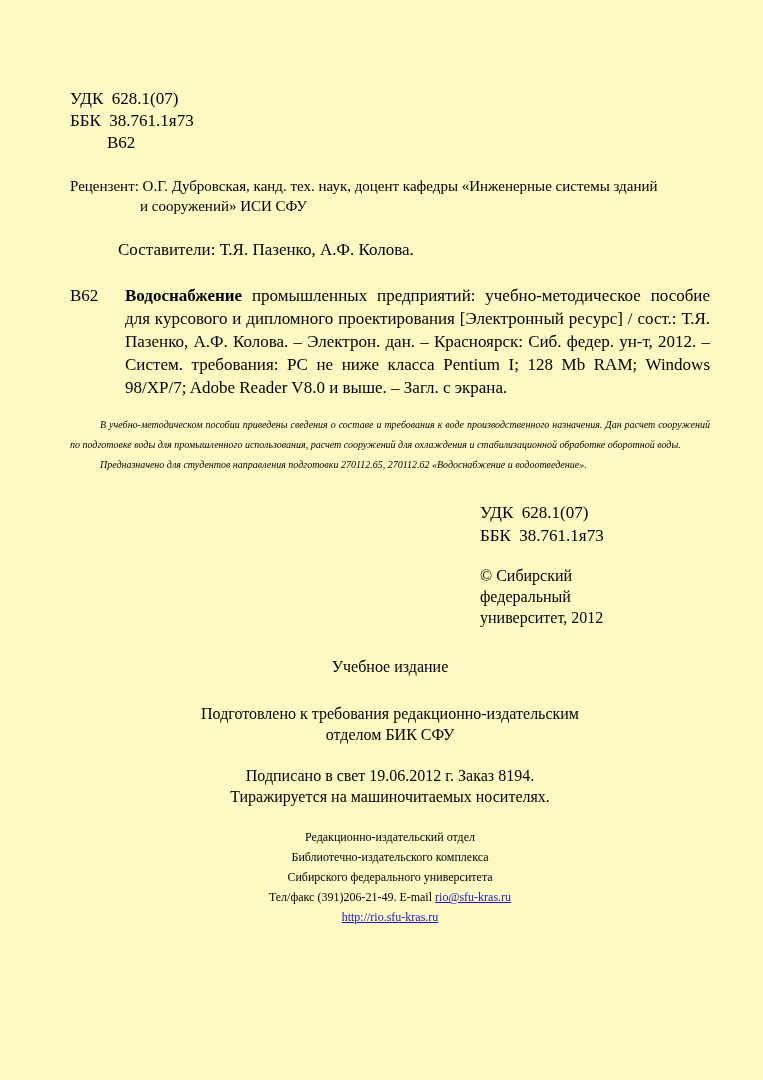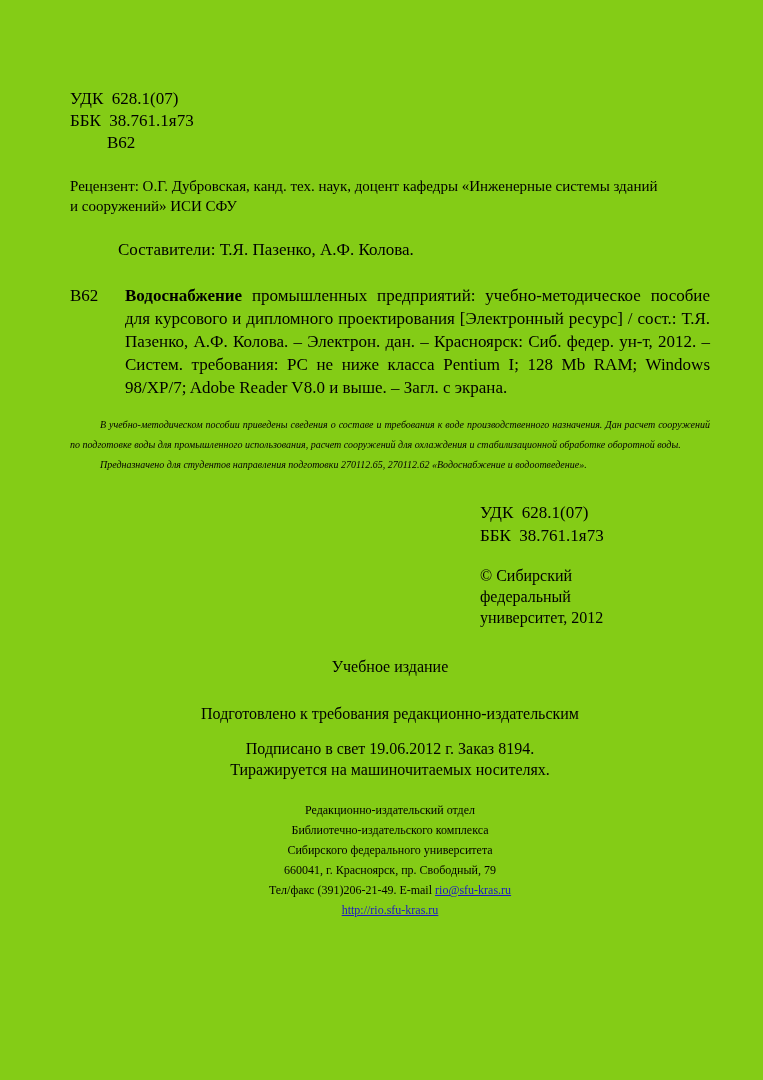--- a/index.html
+++ b/index.html
@@ -8,7 +8,7 @@
     width: 763px;
     height: 1080px;
     margin: 0 auto;
-    background: #84cc16;
+    background: #fef9c3;
     box-sizing: border-box;
     padding: 88px 53px 0 70px;
     font-family: "Liberation Serif", "DejaVu Serif", serif;

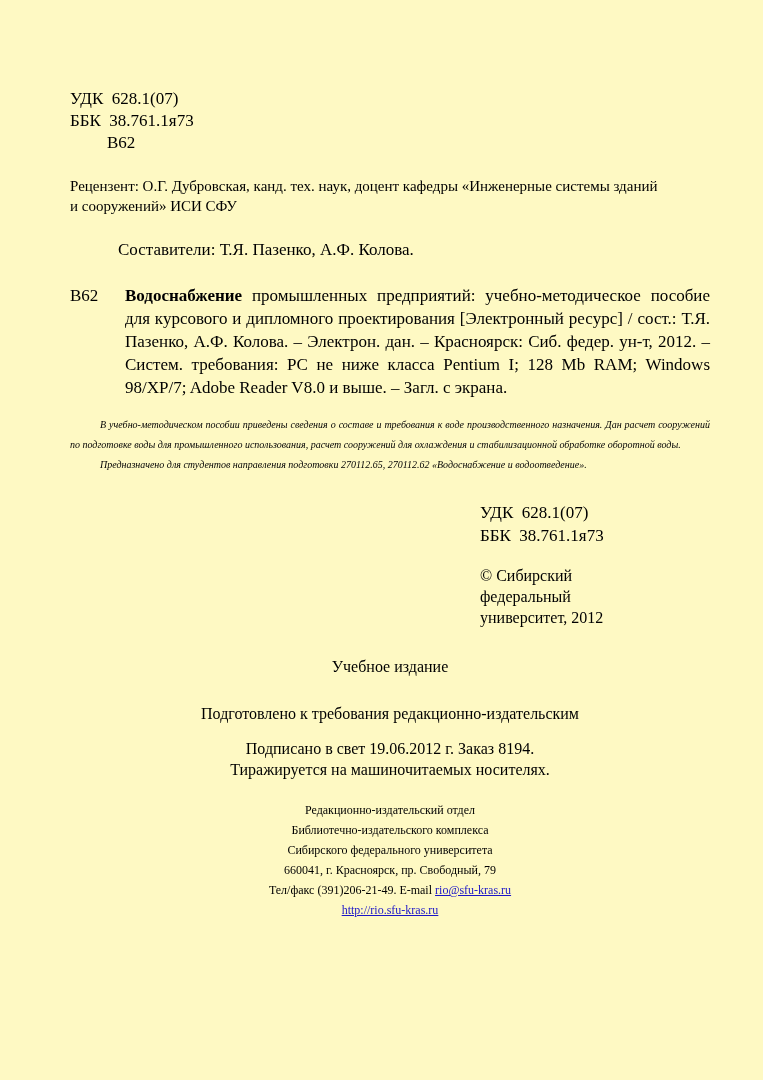--- a/index.html
+++ b/index.html
@@ -20,7 +20,7 @@
   .code-line { margin-left: 37px; }
 
   .reviewer { margin-top: 22px; font-size: 15px; line-height: 20px; }
-  .reviewer-l2 { }
+  .reviewer-l2 { margin-left: 70px; }
 
   .compilers { margin-top: 24px; margin-left: 48px; }
 

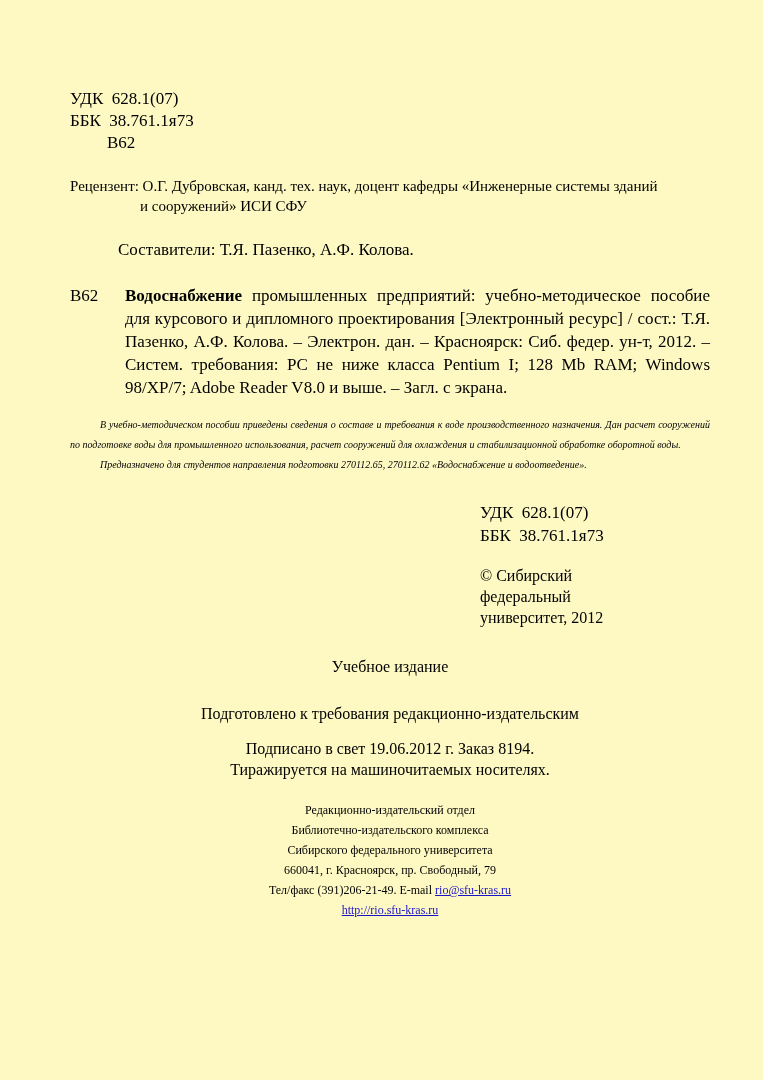--- a/index.html
+++ b/index.html
@@ -85,6 +85,7 @@
 
   <div class="center prepared">
     <div>Подготовлено к требования редакционно-издательским</div>
+    <div>отделом БИК СФУ</div>
   </div>
 
   <div class="center release">

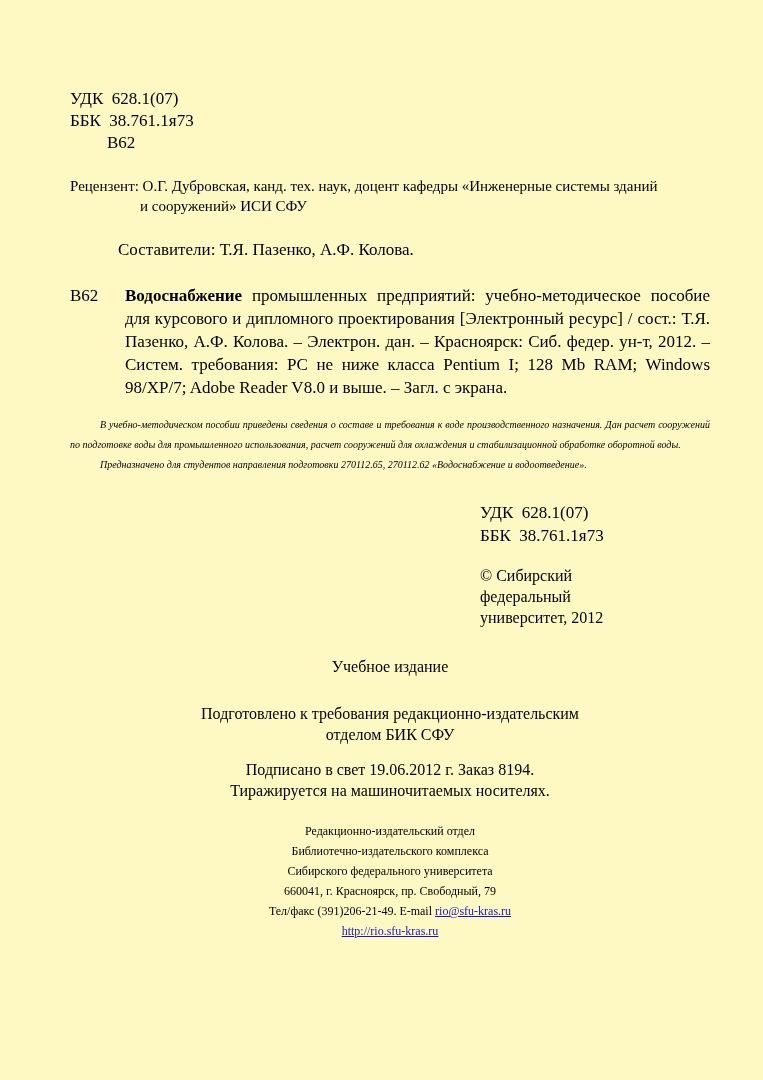--- a/index.html
+++ b/index.html
@@ -37,7 +37,7 @@
   .center { text-align: center; }
   .edition { margin-top: 28px; font-size: 16px; line-height: 21px; }
   .prepared { margin-top: 26px; font-size: 16px; line-height: 21px; }
-  .release { margin-top: 14px; font-size: 16px; line-height: 21px; }
+  .release { margin-top: 20px; font-size: 16px; line-height: 21px; }
   .publisher { margin-top: 20px; font-size: 12px; line-height: 20px; }
 
   .link { text-decoration: underline; cursor: pointer; }

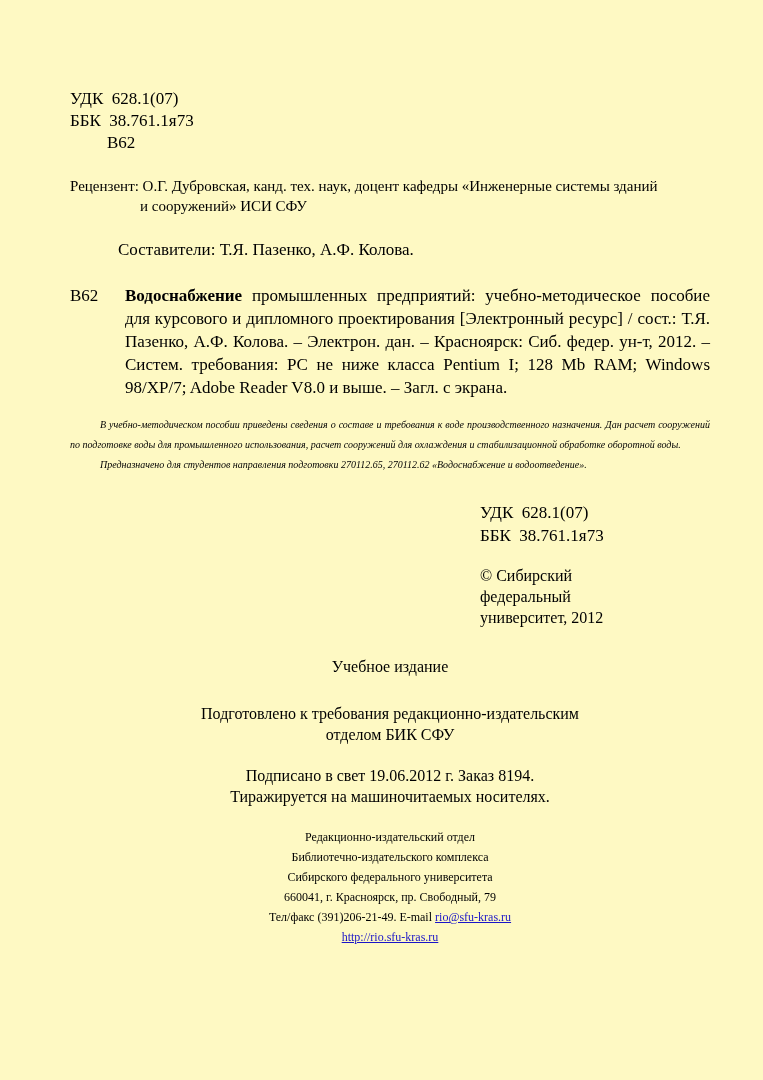--- a/index.html
+++ b/index.html
@@ -97,7 +97,6 @@
     <div>Редакционно-издательский отдел</div>
     <div>Библиотечно-издательского комплекса</div>
     <div>Сибирского федерального университета</div>
-    <div>660041, г. Красноярск, пр. Свободный, 79</div>
     <div><span>Тел/факс (391)206-21-49. E-mail </span><a class="link" href="#" style="color: rgb(26, 20, 200); text-decoration: underline;">rio@sfu-kras.ru</a></div>
     <div><a class="link" href="#" style="color: rgb(26, 20, 200);">http://rio.sfu-kras.ru</a></div>
   </div>

